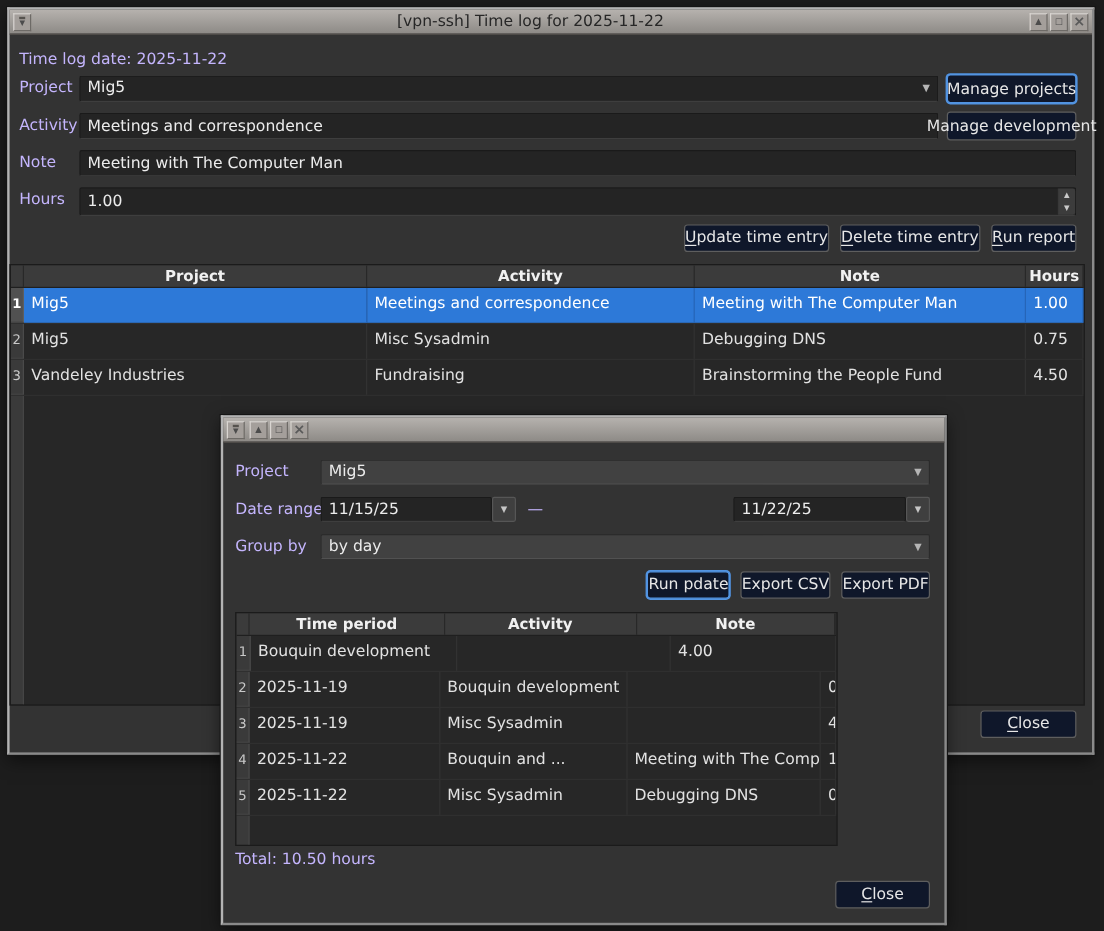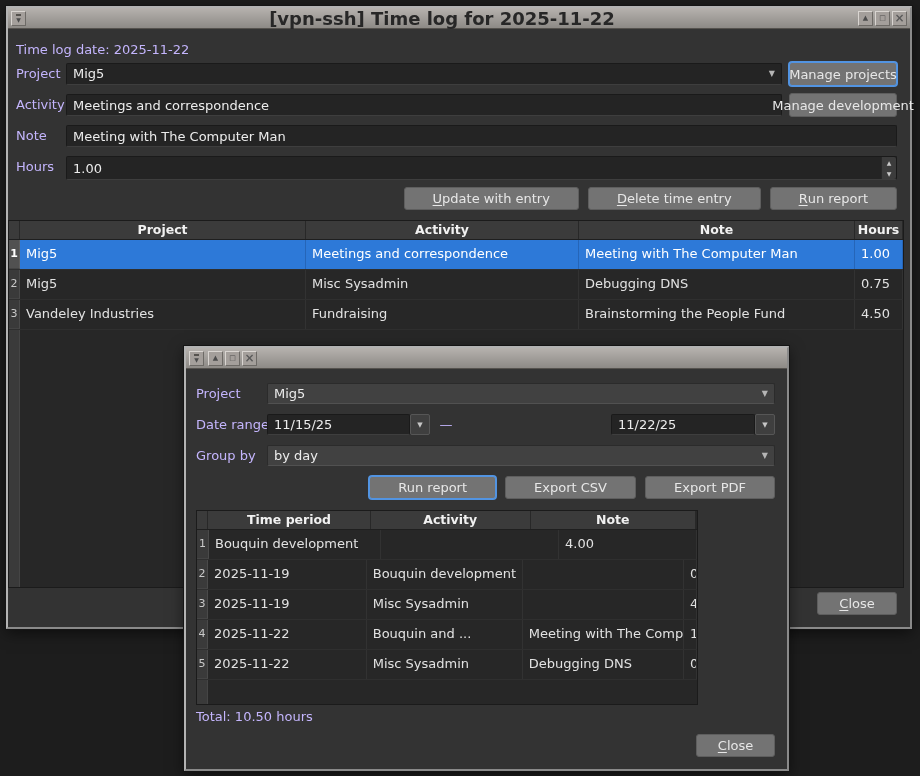--- a/index.html
+++ b/index.html
@@ -27,7 +27,7 @@
   }
   .titlebar .title {
     flex: 1; text-align: center;
-    font-size: 18px; font-weight: bold; color: #272727;
+    font-size: 13px; font-weight: normal; color: #272727;
     white-space: nowrap; overflow: hidden;
   }
   .wbtn {

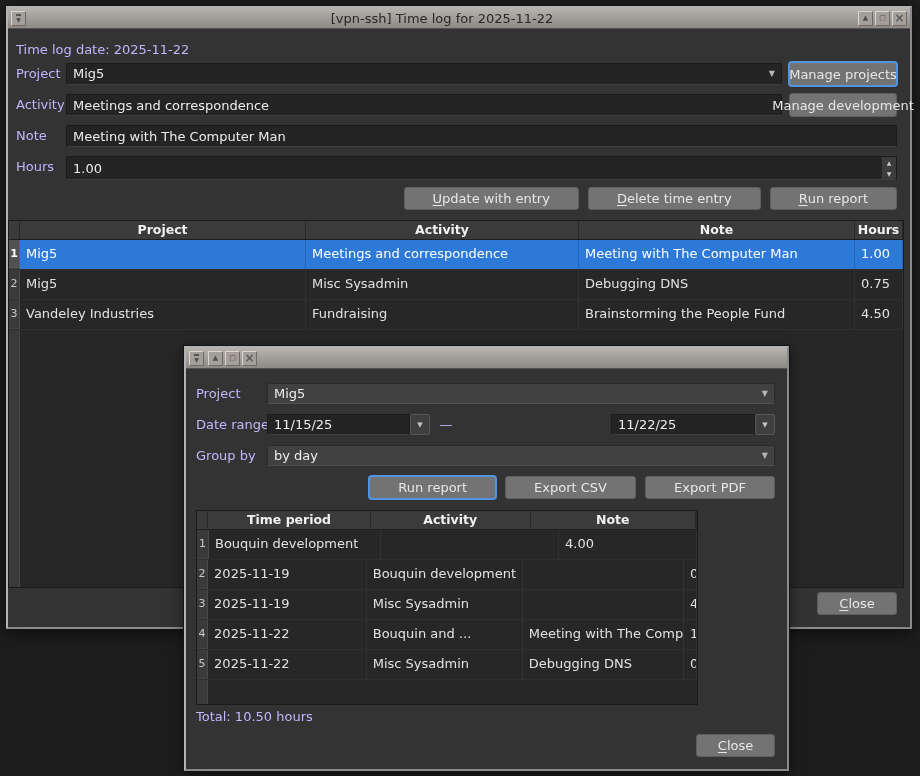--- a/index.html
+++ b/index.html
@@ -65,12 +65,12 @@
   .combo.light { background: #414141; border-color: #2b2b2b; border-bottom-color: #515151; }
   .btn {
     position: absolute;
-    background: #737373;
+    background: #0f172a;
     border: 1px solid #5e5e5e;
     border-radius: 3px;
     color: #e7e7e7; font-size: 13px;
     display: flex; align-items: center; justify-content: center;
-    white-space: nowrap; padding: 0 28px;
+    white-space: nowrap; padding: 0 0;
     font-family: inherit;
   }
   .btn.focused { border-color: #5294e2; box-shadow: 0 0 0 1px #5294e2; }

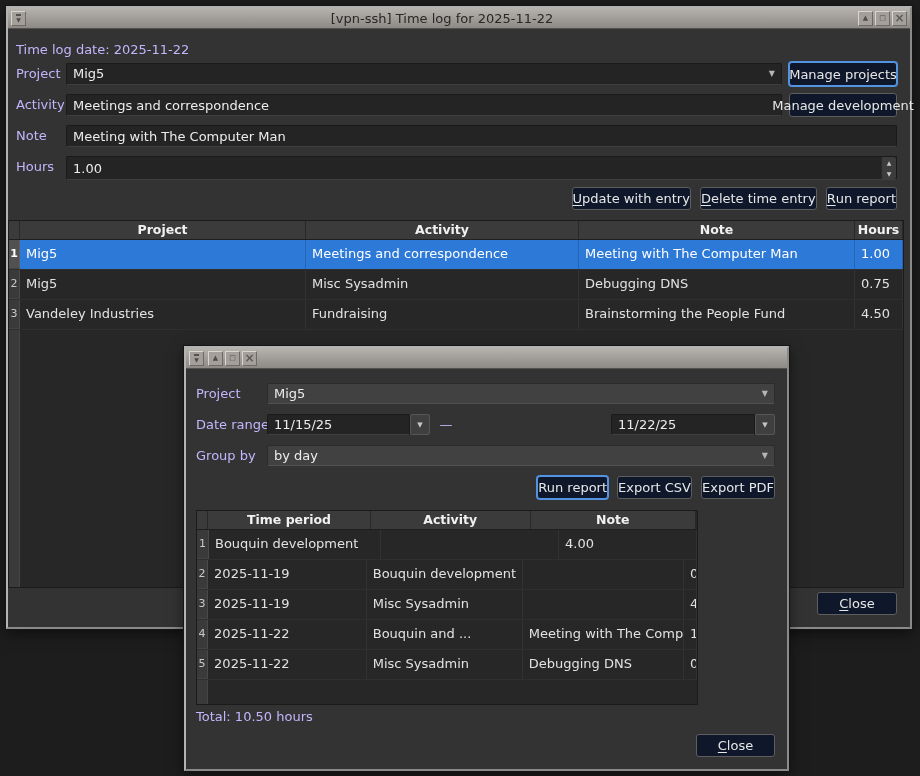--- a/index.html
+++ b/index.html
@@ -185,7 +185,7 @@
   <div class="btnrow" style="left:58px; right:13px; top:179px; height:23px;">
     <button class="btn">
         <span class="mn">U</span>
-        <span>pdate with entry</span>
+        <span>pdate time entry</span>
       </button>
     <button class="btn">
         <span class="mn">D</span>

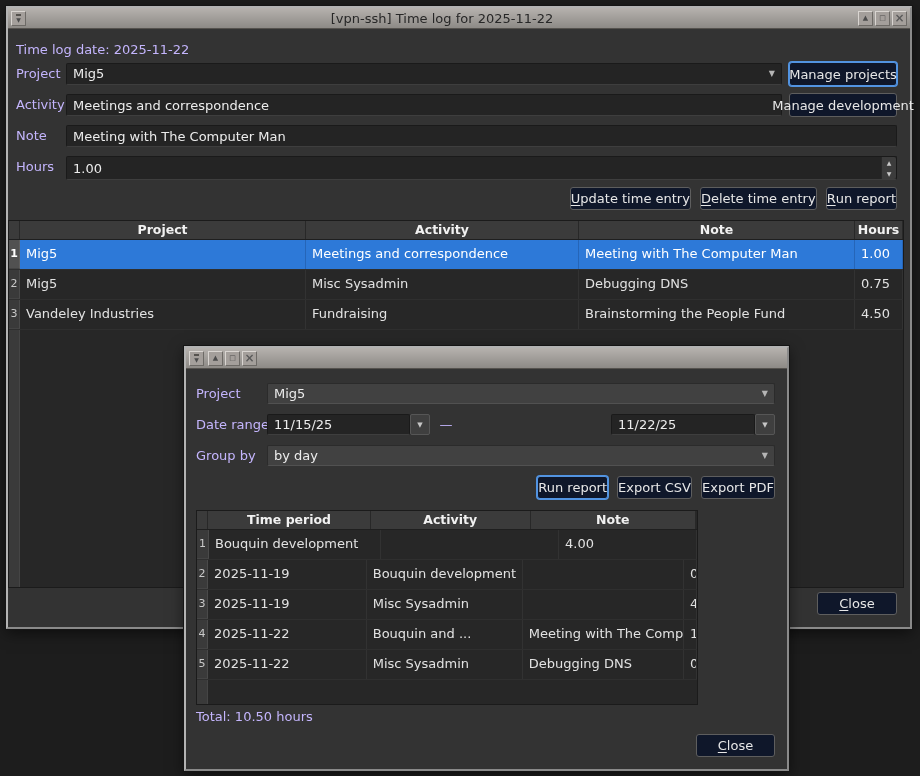--- a/index.html
+++ b/index.html
@@ -283,7 +283,7 @@
   </div>
 
   <div class="btnrow" style="left:81px; right:12px; top:128px; height:23px;">
-    <button class="btn focused">Run report</button>
+    <button class="btn focused">Run pdate</button>
     <button class="btn">Export CSV</button>
     <button class="btn">Export PDF</button>
   </div>

